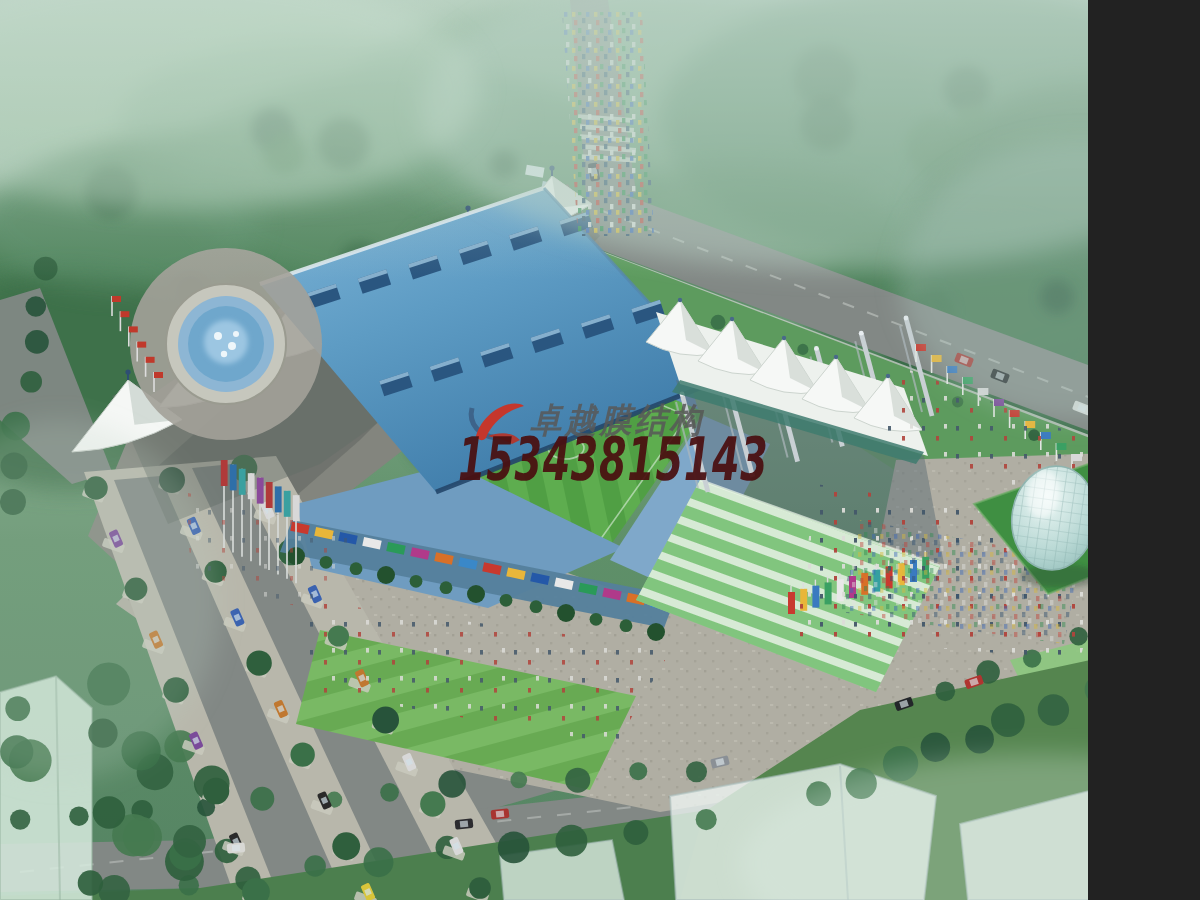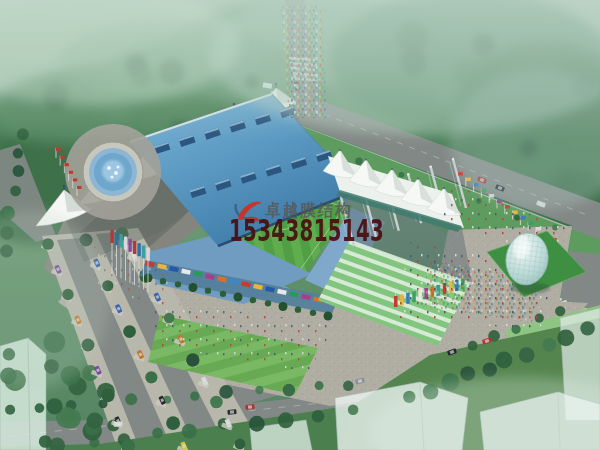--- a/index.html
+++ b/index.html
@@ -3,8 +3,8 @@
 <meta charset="utf-8">
 <style>
   html,body{margin:0;padding:0;background:#222;}
-  .scene{position:relative;width:600px;height:450px;overflow:hidden;background:#7fa98e;
-         font-family:"DejaVu Sans",sans-serif;}
+  .scene{position:relative;width:544px;height:450px;overflow:hidden;background:#7fa98e;
+         font-family:"DejaVu Sans",sans-serif;font-style:italic;}
   .scene svg.bg{position:absolute;left:0;top:0;}
   .watermark{position:absolute;left:0;top:0;width:600px;height:450px;pointer-events:none;}
   .wm-logo{position:absolute;left:232px;top:196px;width:32px;height:27px;}

